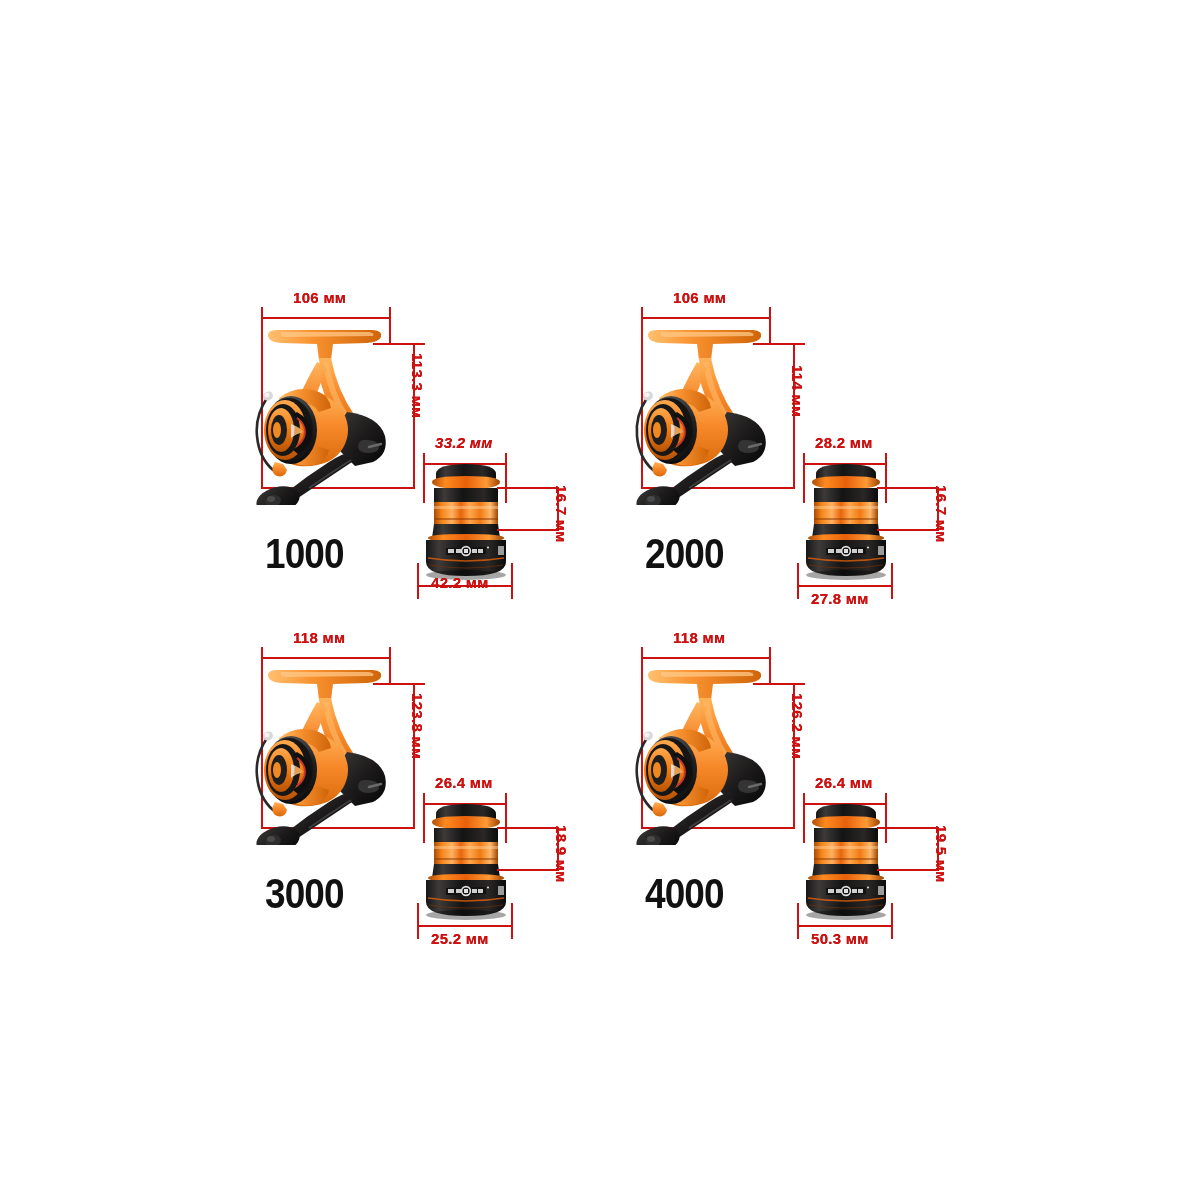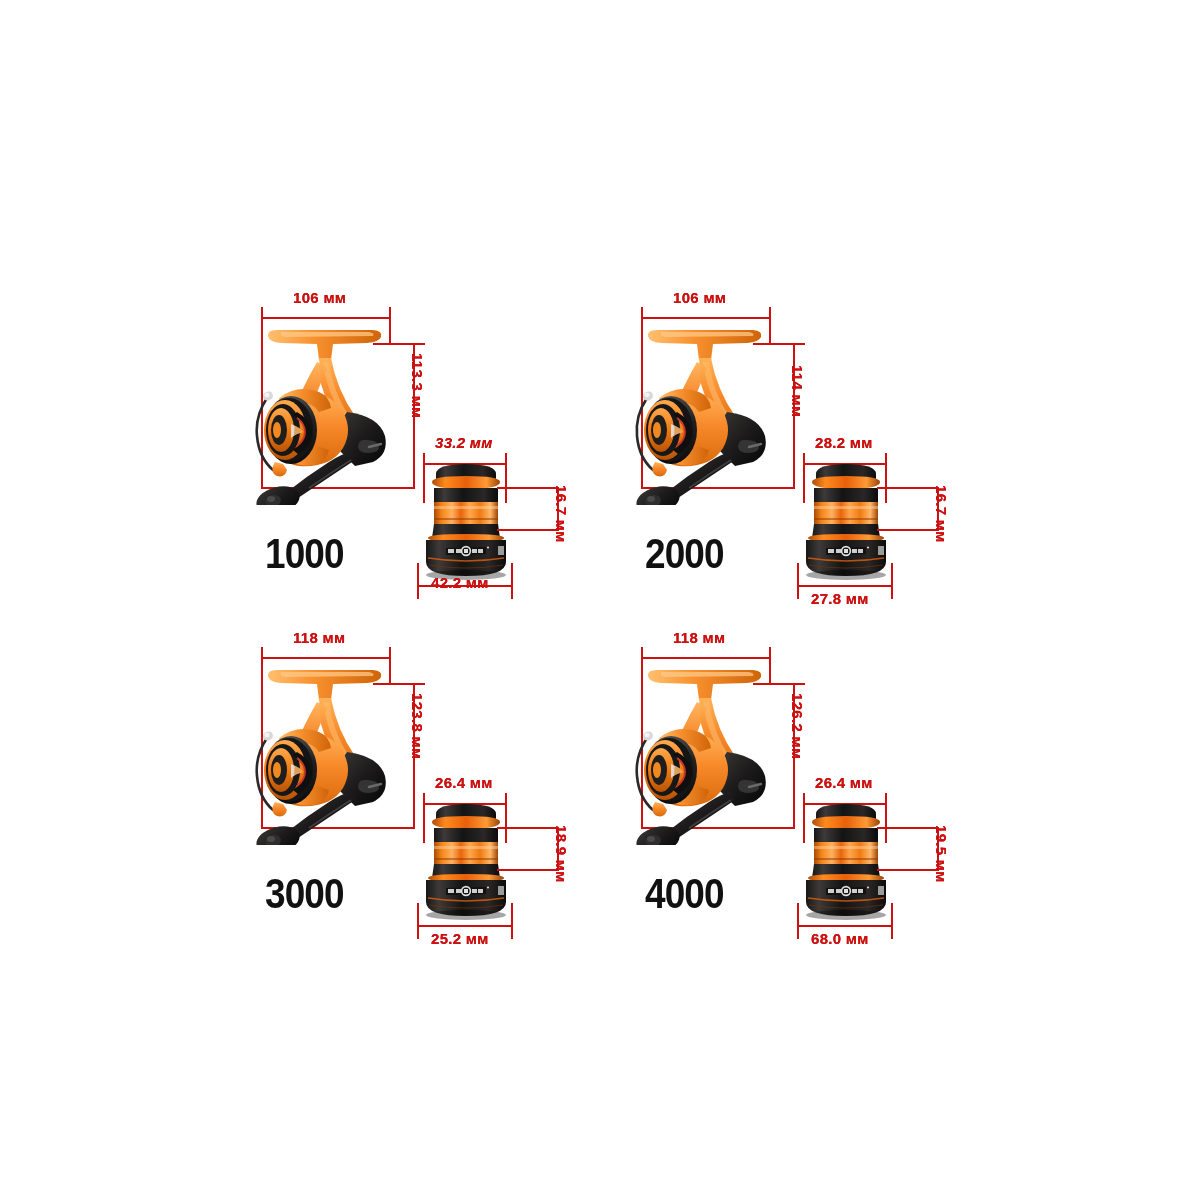--- a/index.html
+++ b/index.html
@@ -711,7 +711,7 @@
     <div class="vline" style="left:172px; top:278px; height:36px;"></div>
     <div class="vline" style="left:266px; top:278px; height:36px;"></div>
     <div class="hline" style="left:172px; top:300px; width:96px;"></div>
-    <div class="dimtext" style="left:186px; top:306px;">68.0 мм</div>
+    <div class="dimtext" style="left:186px; top:306px;">50.3 мм</div>
   </div>
 
 </div>

